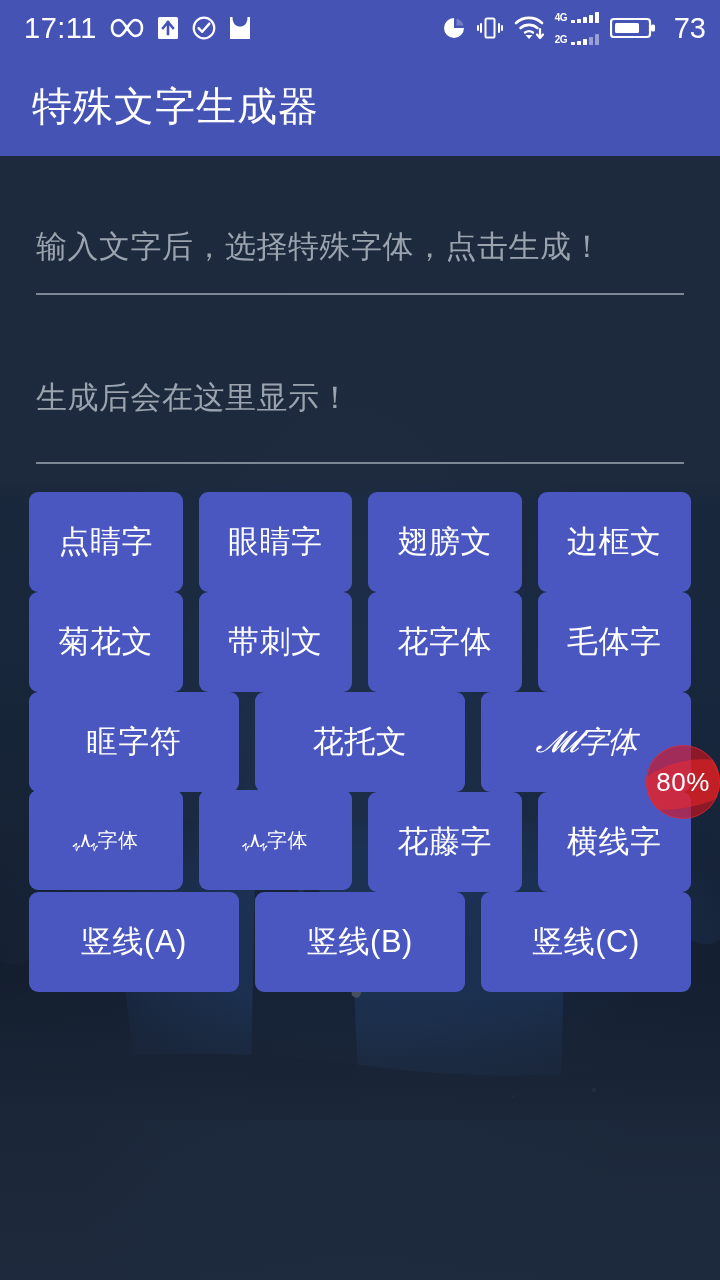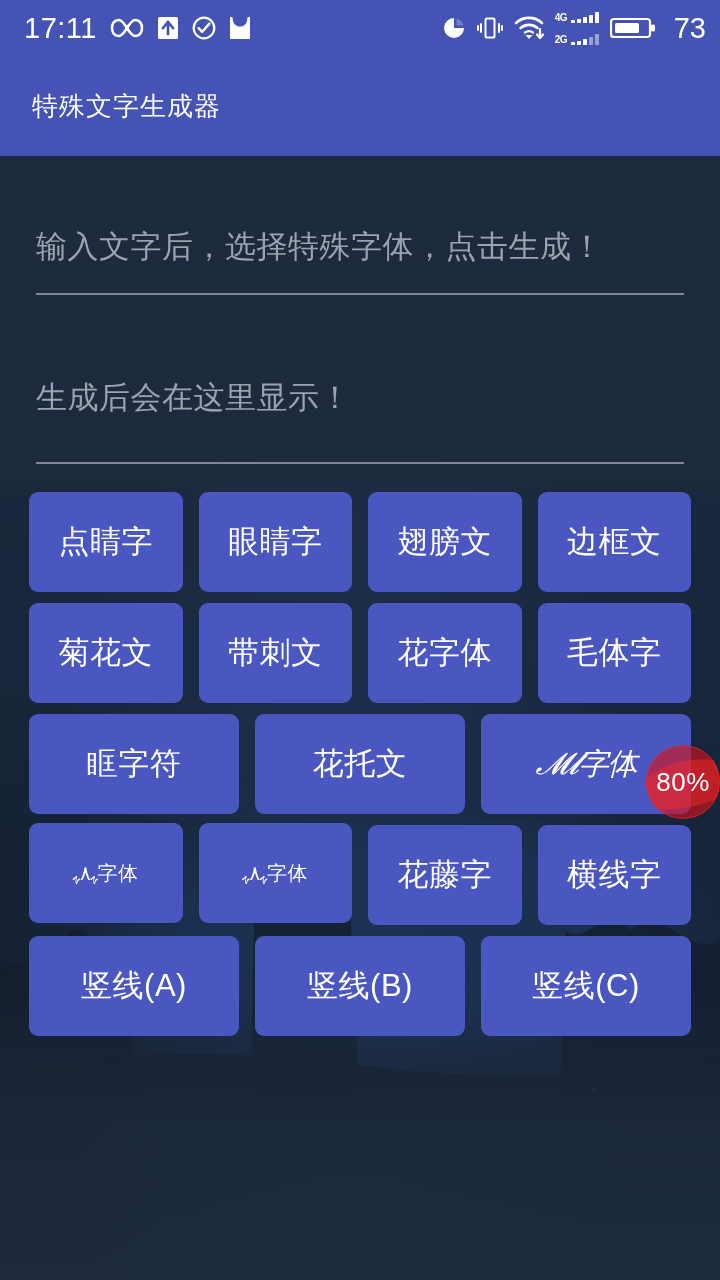--- a/index.html
+++ b/index.html
@@ -63,7 +63,7 @@
     height:100px; background:#4453b4; display:flex; align-items:center;
     padding-left:32px;
   }
-  #app-title{ color:#fff; font-size:26px; letter-spacing:1px; }
+  #app-title{ color:#fff; font-size:40px; letter-spacing:1px; }
 
   
   #content{ padding:0 18px; }

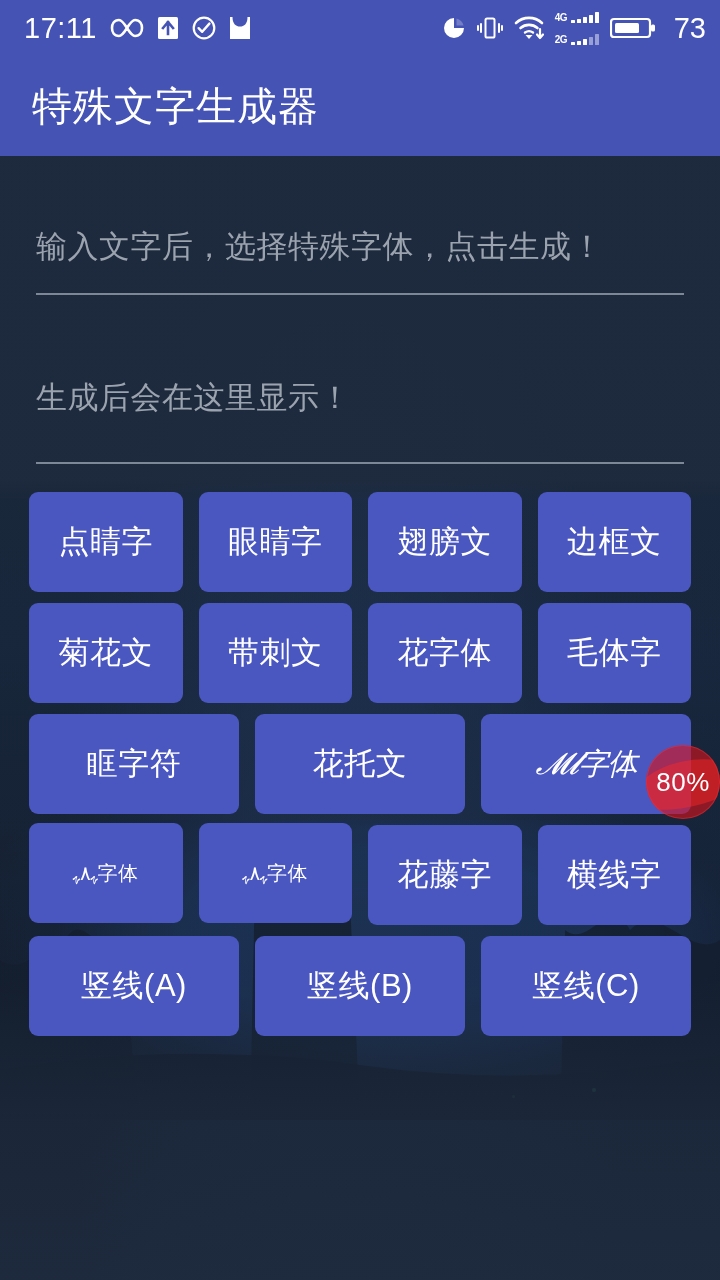--- a/index.html
+++ b/index.html
@@ -80,7 +80,7 @@
 
   
   #grid{ padding:16px 11px 0 11px; }
-  .grid-row{ display:flex; gap:16px; margin-bottom:11px; }
+  .grid-row{ display:flex; gap:16px; }
   .fbtn{
     height:100px; background:#4a57c0; border:none; border-radius:9px;
     color:#fff; font-size:31px; display:flex; align-items:center;

